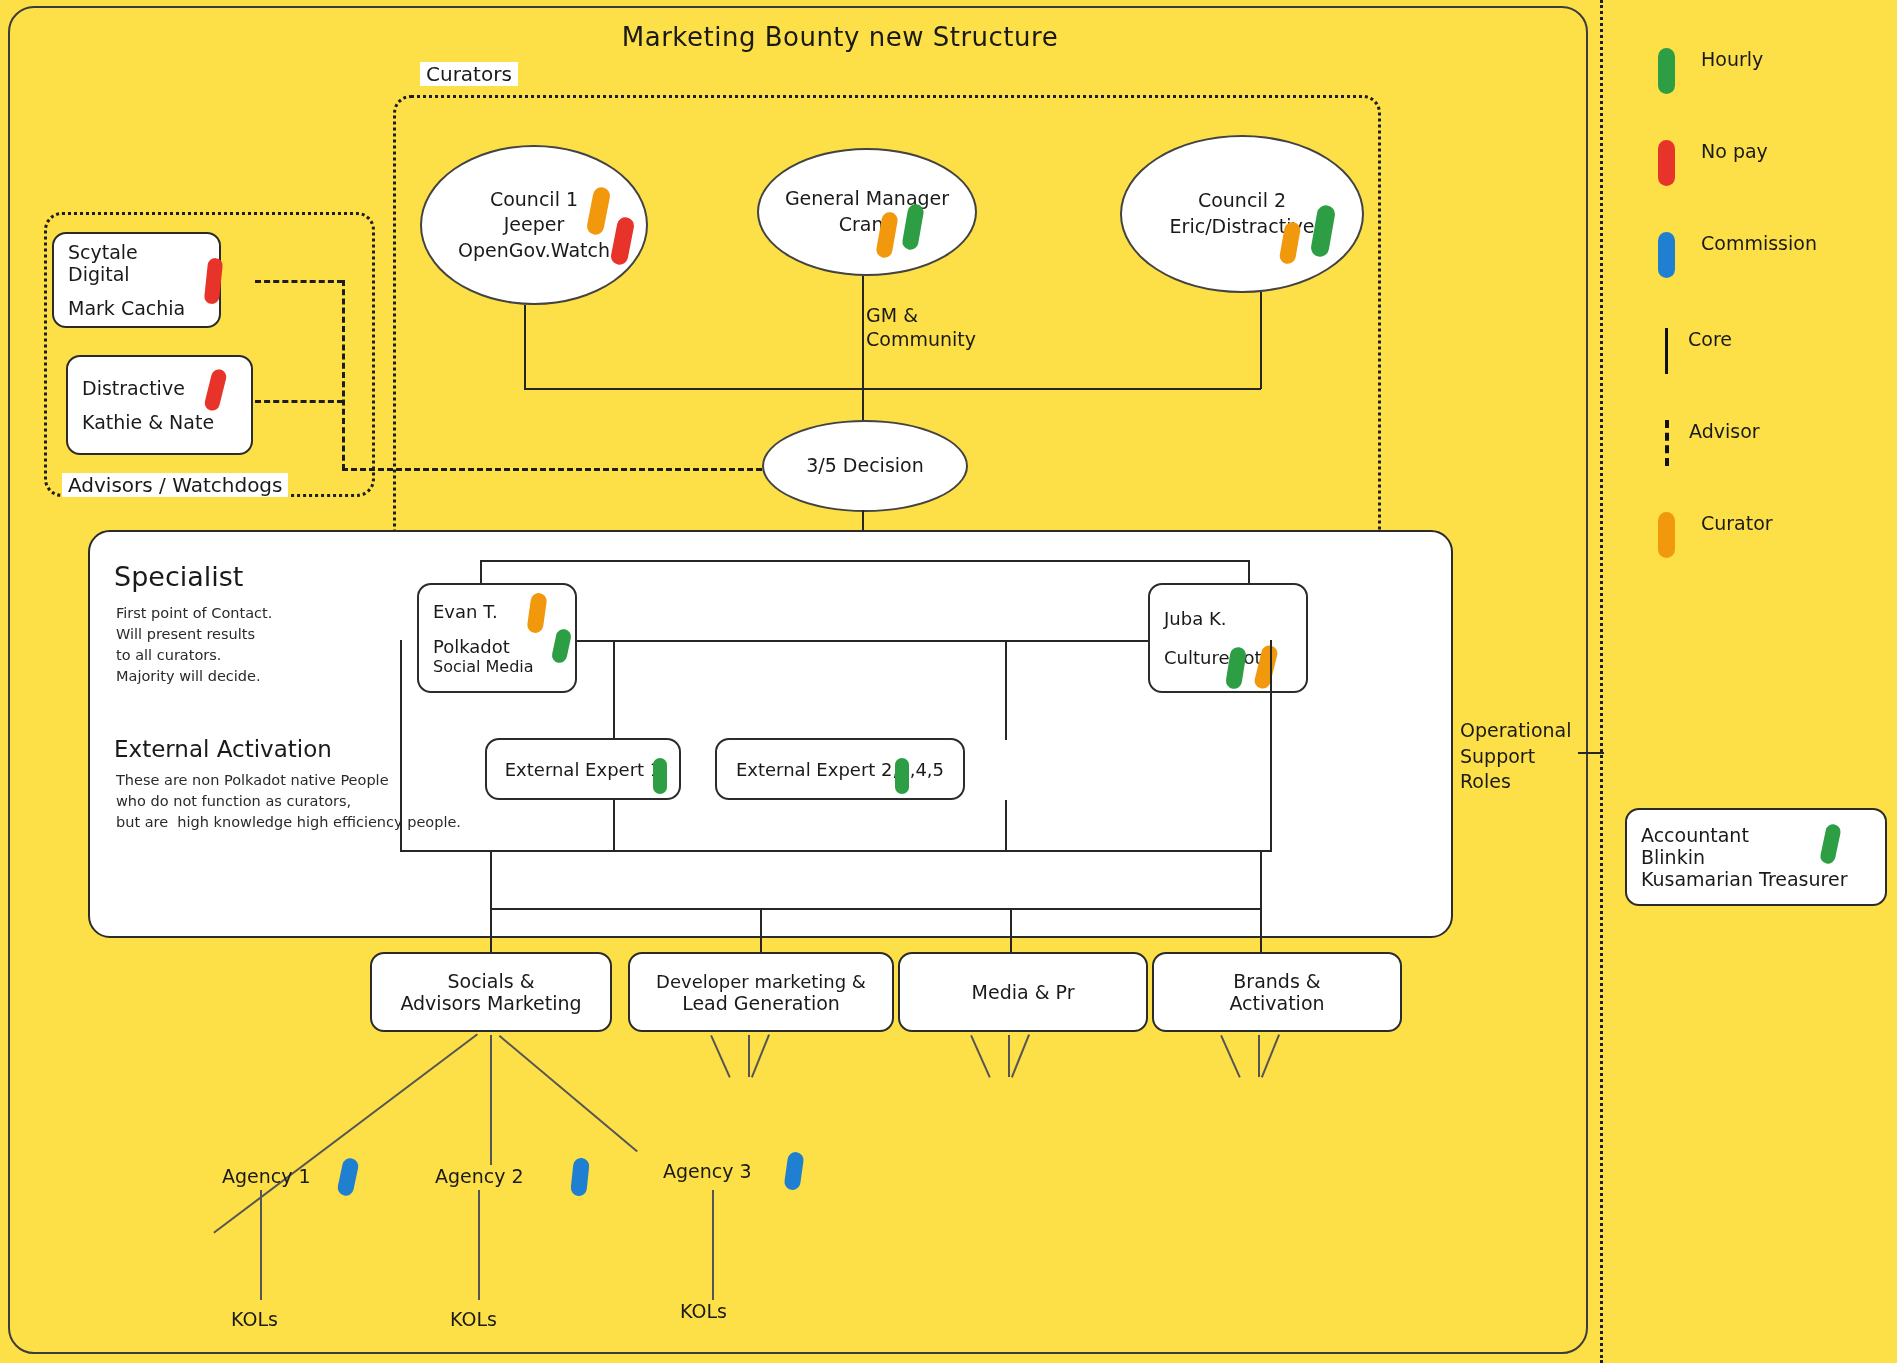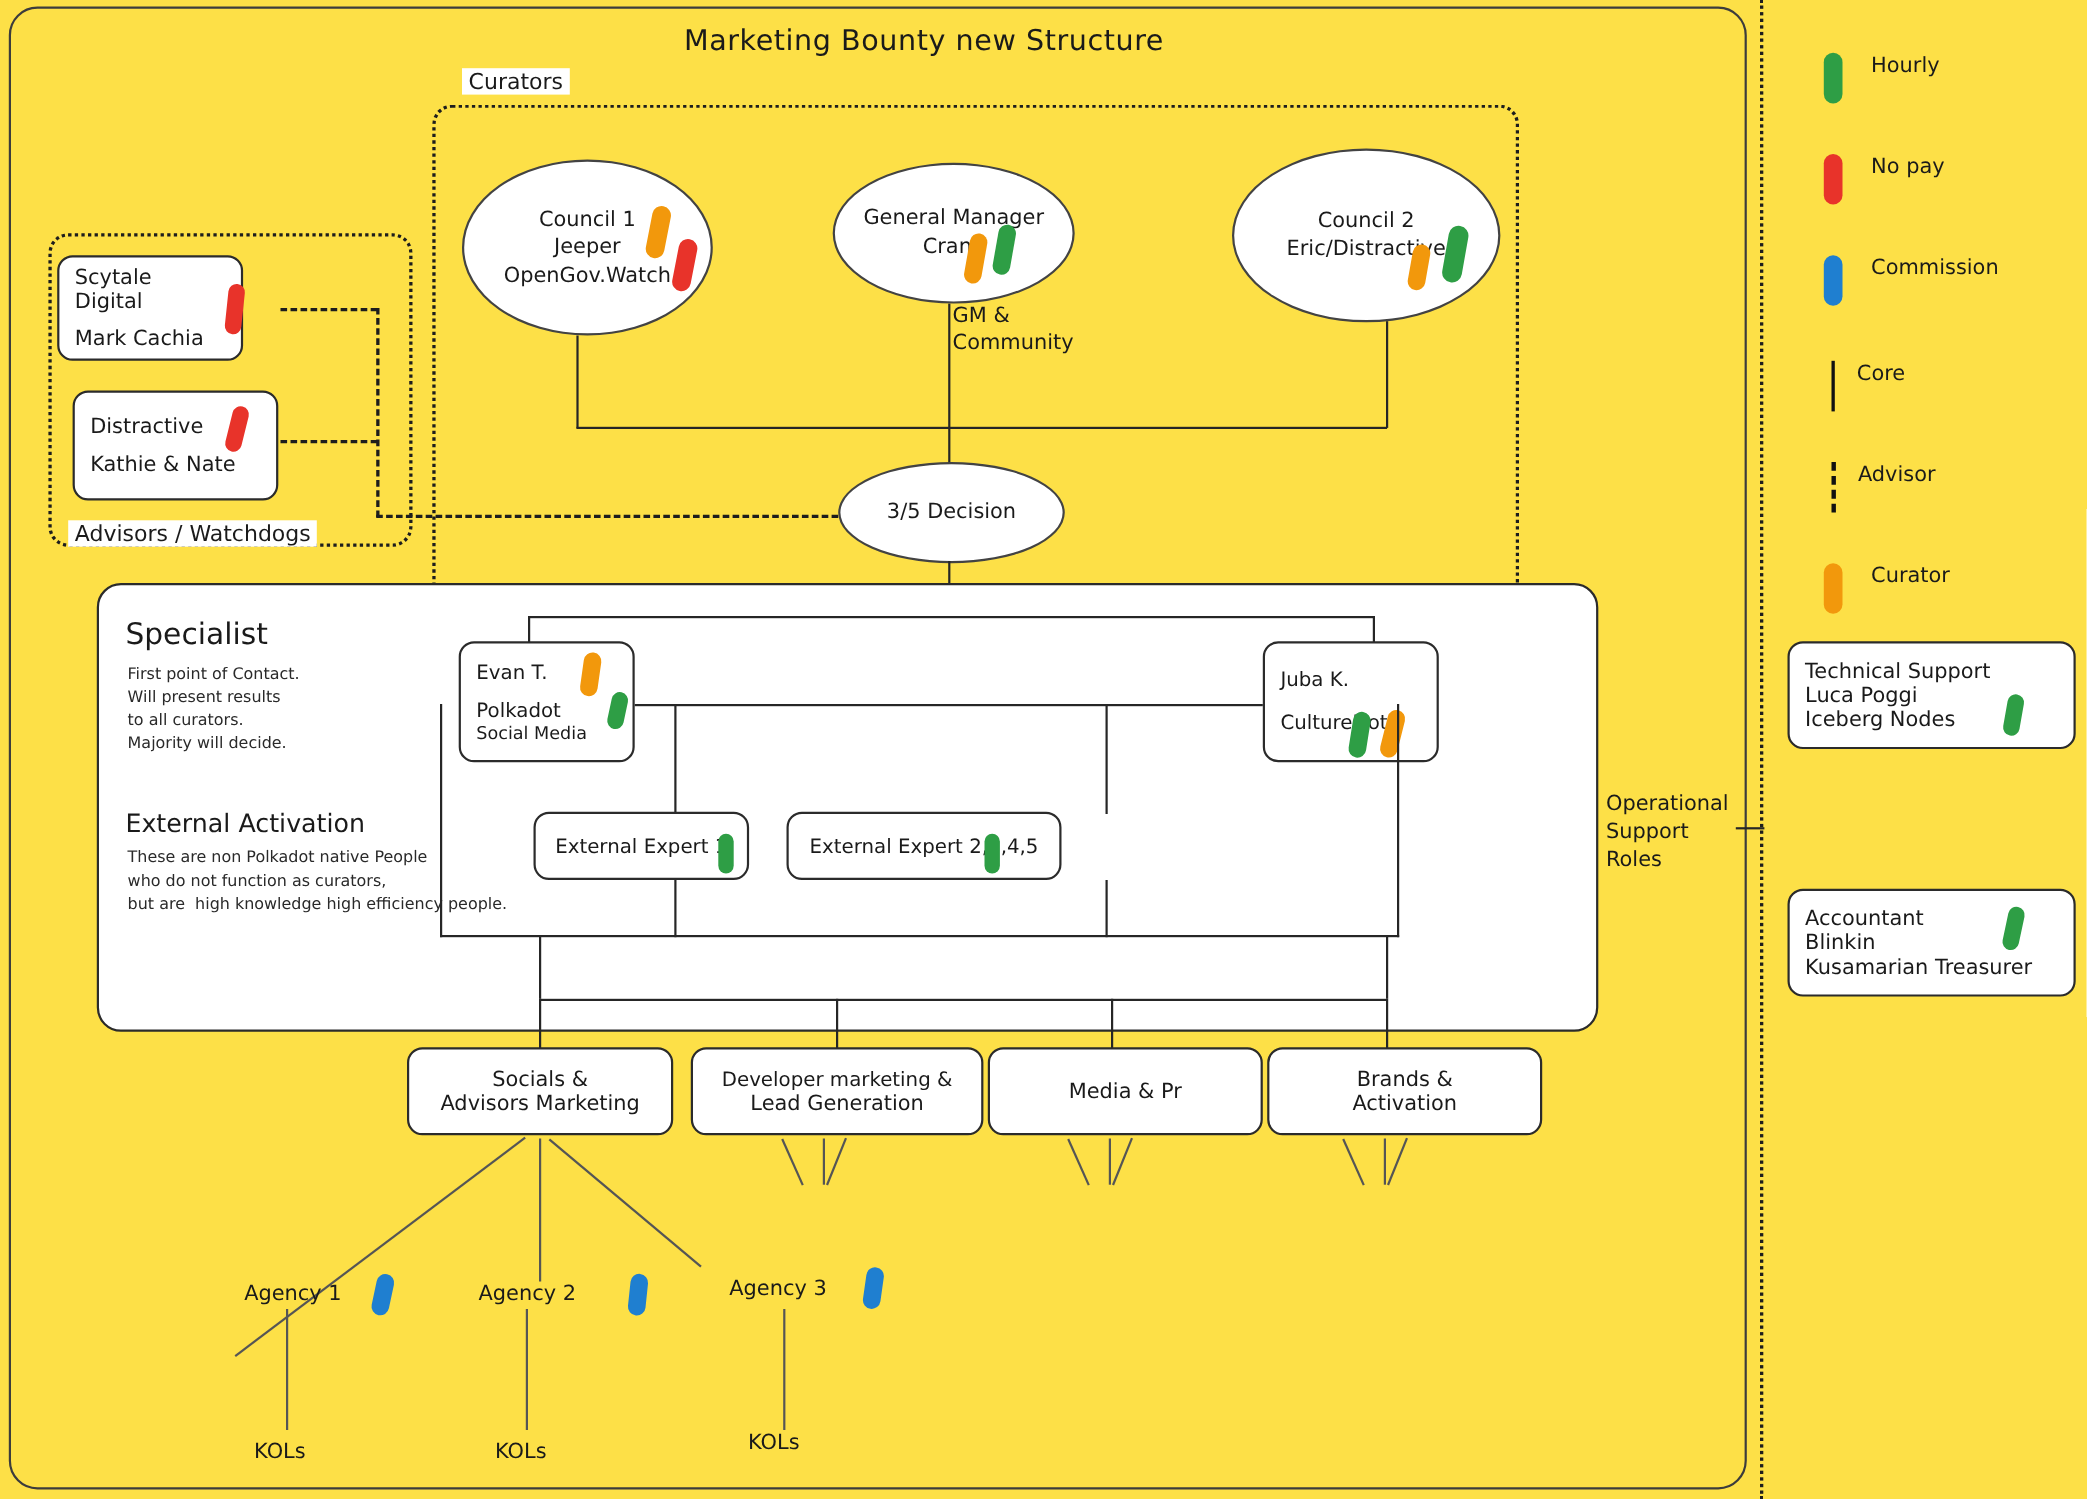--- a/index.html
+++ b/index.html
@@ -101,7 +101,7 @@
     <div class="pill" style="left:192px;top:68px;width:18px;height:52px;background:#2e9e45;transform:rotate(10deg);"></div>
   </div>
 
-  <div class="txt hand small-label" style="left:866px;top:276px;">GM &amp;
+  <div class="txt hand small-label" style="left:866px;top:304px;">GM &amp;
 Community</div>
 
   <div class="ln-v" style="left:862px;top:276px;height:145px;"></div>

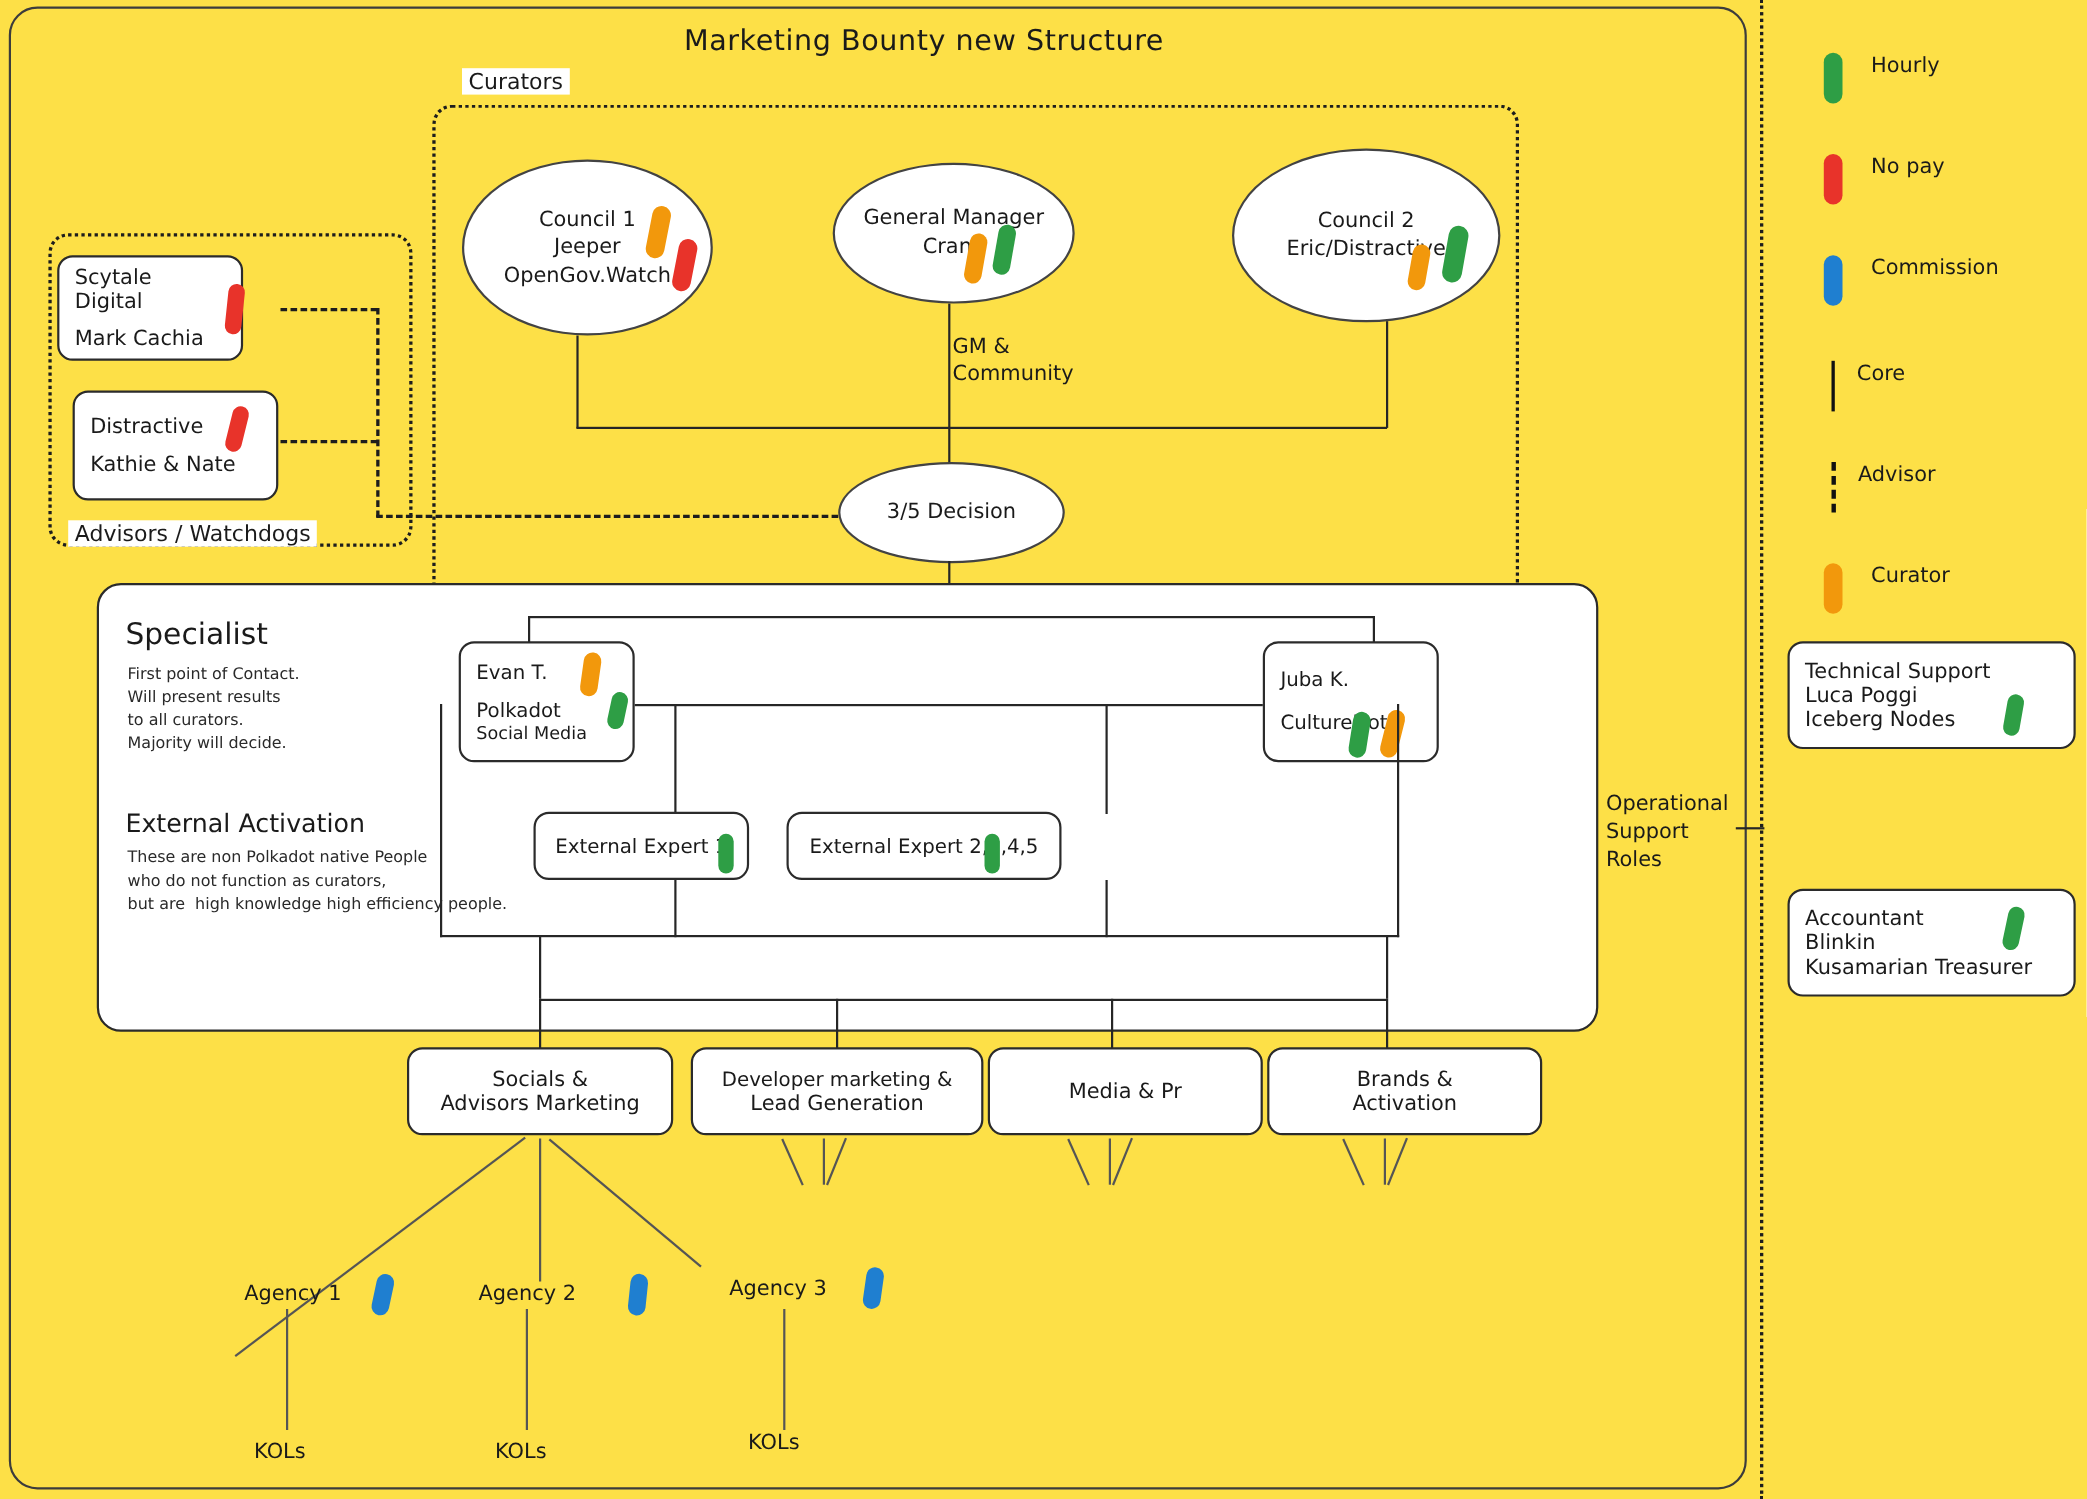--- a/index.html
+++ b/index.html
@@ -247,12 +247,6 @@
 Roles</div>
   <div class="ln-h" style="left:1578px;top:752px;width:26px;border-top-width:2px;"></div>
 
-  <div class="node" style="left:1625px;top:583px;width:262px;height:98px;">
-    <div class="ln hand" style="font-size:19px;">Technical Support</div>
-    <div class="ln hand" style="font-size:19px;">Luca Poggi</div>
-    <div class="ln hand" style="font-size:19px;">Iceberg Nodes</div>
-    <div class="pill" style="left:196px;top:46px;width:15px;height:38px;background:#2e9e45;transform:rotate(10deg);"></div>
-  </div>
 
   <div class="node" style="left:1625px;top:808px;width:262px;height:98px;">
     <div class="ln hand" style="font-size:19px;">Accountant</div>

